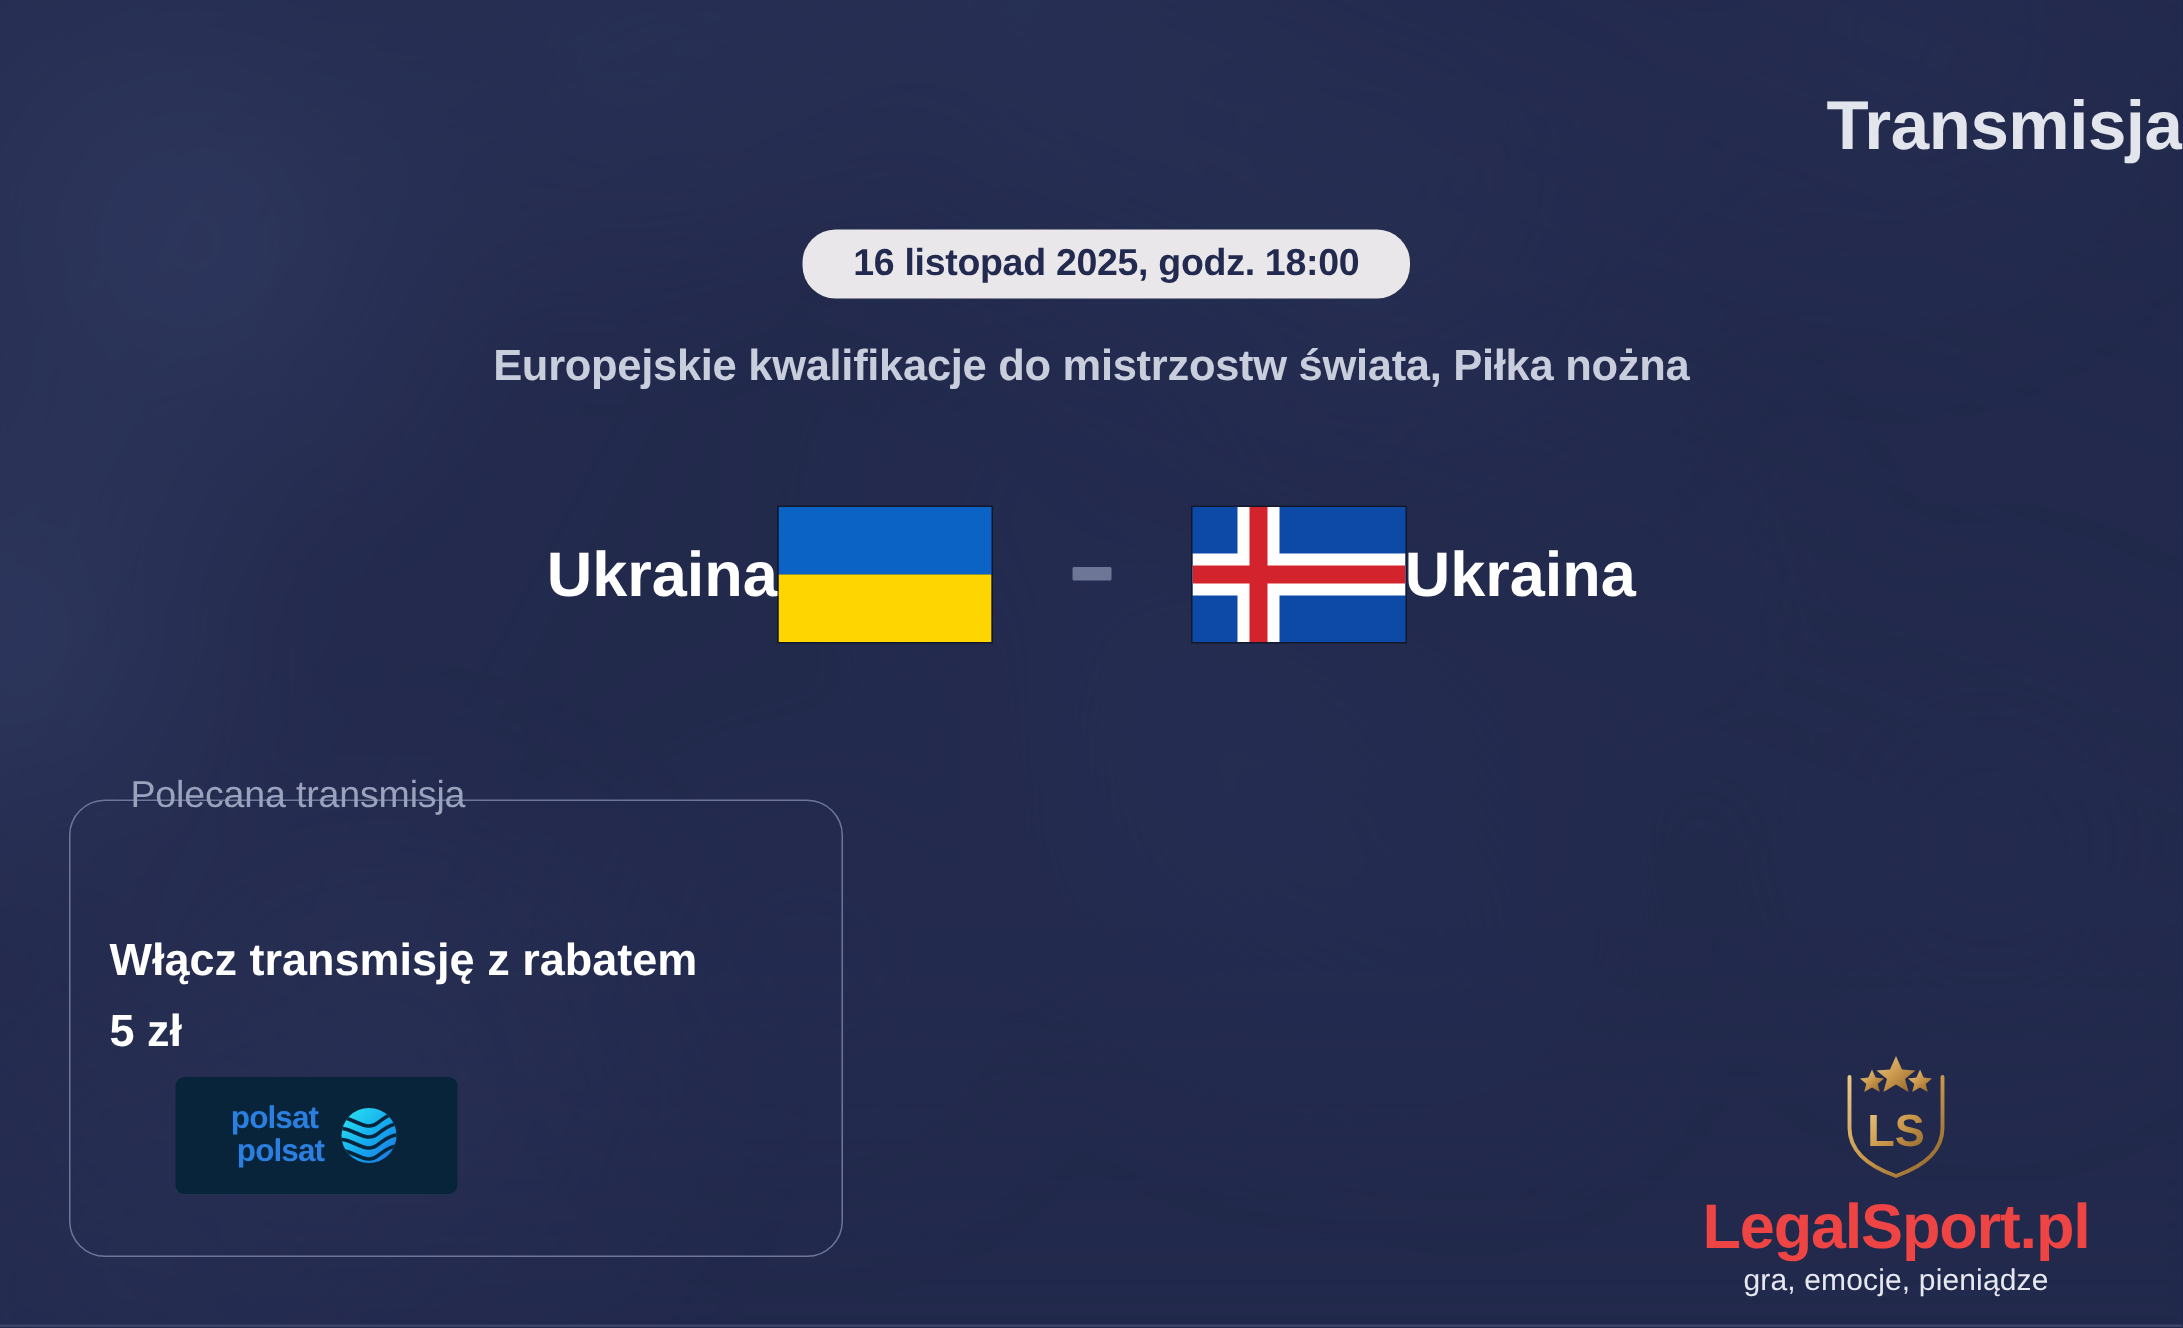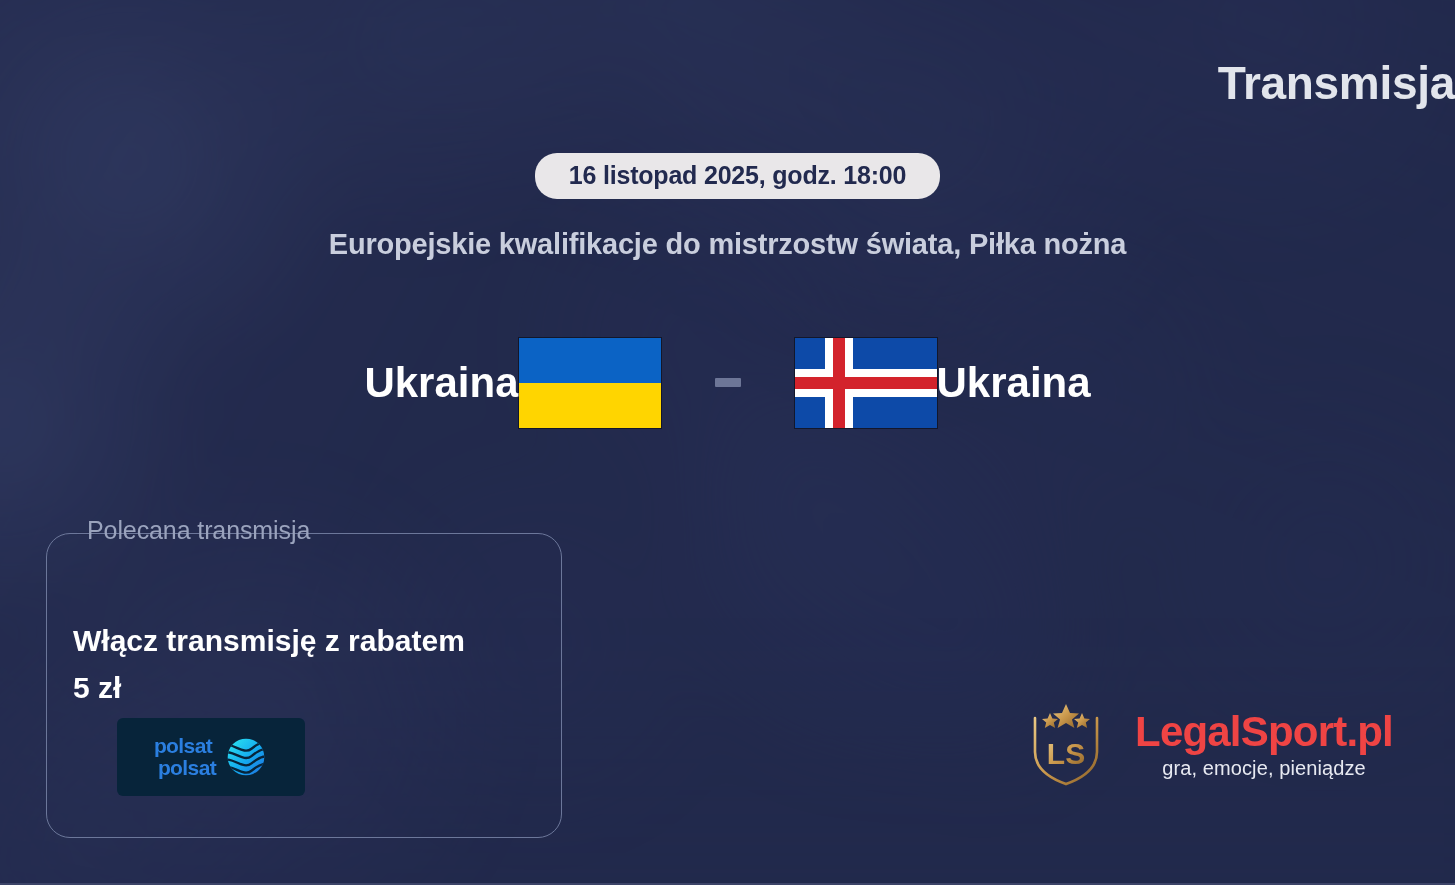--- a/index.html
+++ b/index.html
@@ -253,7 +253,8 @@
     top: 702px;
     display: flex;
     align-items: center;
-    gap: 32px;
+    gap: 8px;
+    flex-direction: column;
   }
 
   .ls-shield { width: 74px; height: 86px; flex: 0 0 auto; }

